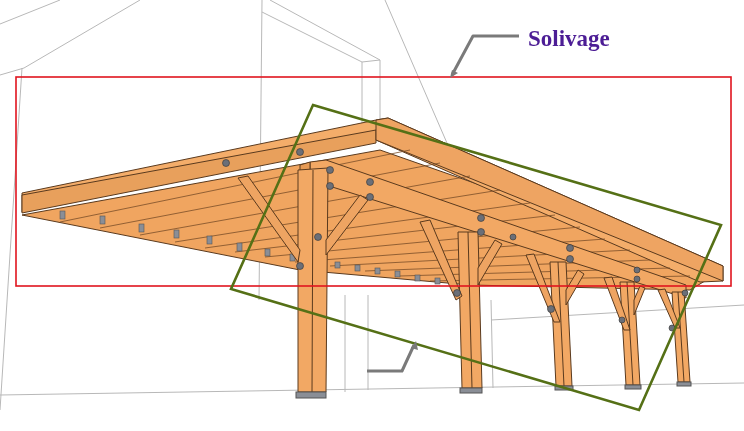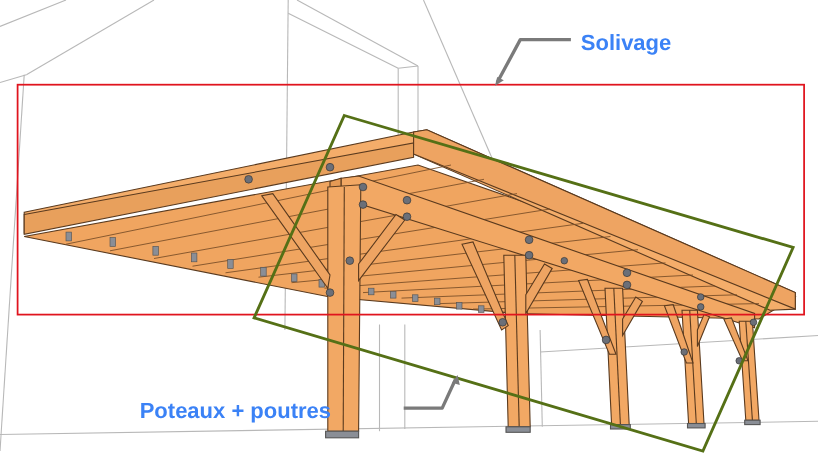--- a/index.html
+++ b/index.html
@@ -5,7 +5,7 @@
   html, body { margin: 0; padding: 0; background: #ffffff; }
   body { width: 744px; height: 431px; overflow: hidden; position: relative; font-family: "DejaVu Sans", sans-serif; }
   #stage { position: absolute; left: 0; top: 0; width: 744px; height: 431px; }
-  .label { position: absolute; color: #3b82f6; font-weight: bold; font-family: Liberation Sans, sans-serif; font-size: 20px; line-height: 22px; white-space: nowrap; }
+  .label { position: absolute; color: #4c1d95; font-weight: bold; font-family: Liberation Serif, serif; font-size: 23px; line-height: 22px; white-space: nowrap; }
   #label-solivage { left: 528px; top: 28px; }
   #label-poteaux { left: 127px; top: 363px; }
 </style>

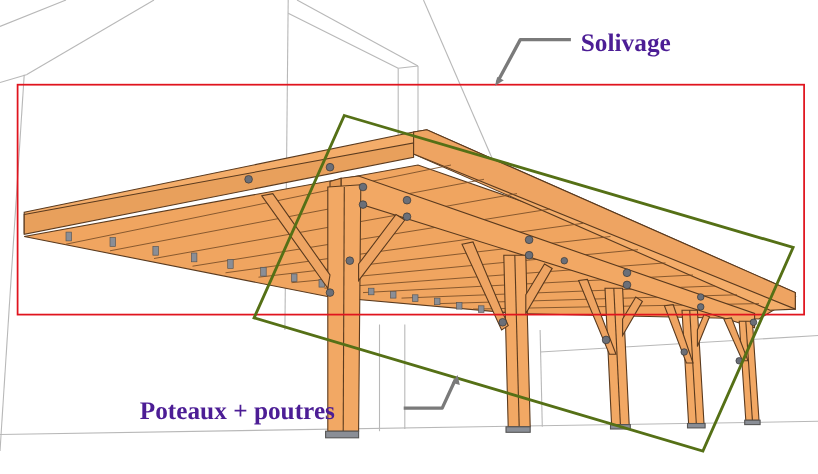--- a/index.html
+++ b/index.html
@@ -158,7 +158,6 @@
 
   <div id="label-solivage" class="label">Solivage</div>
   <div id="label-poteaux" class="label">
-    <div>Poteaux + poutres</div>
   </div>
 </div>
 

